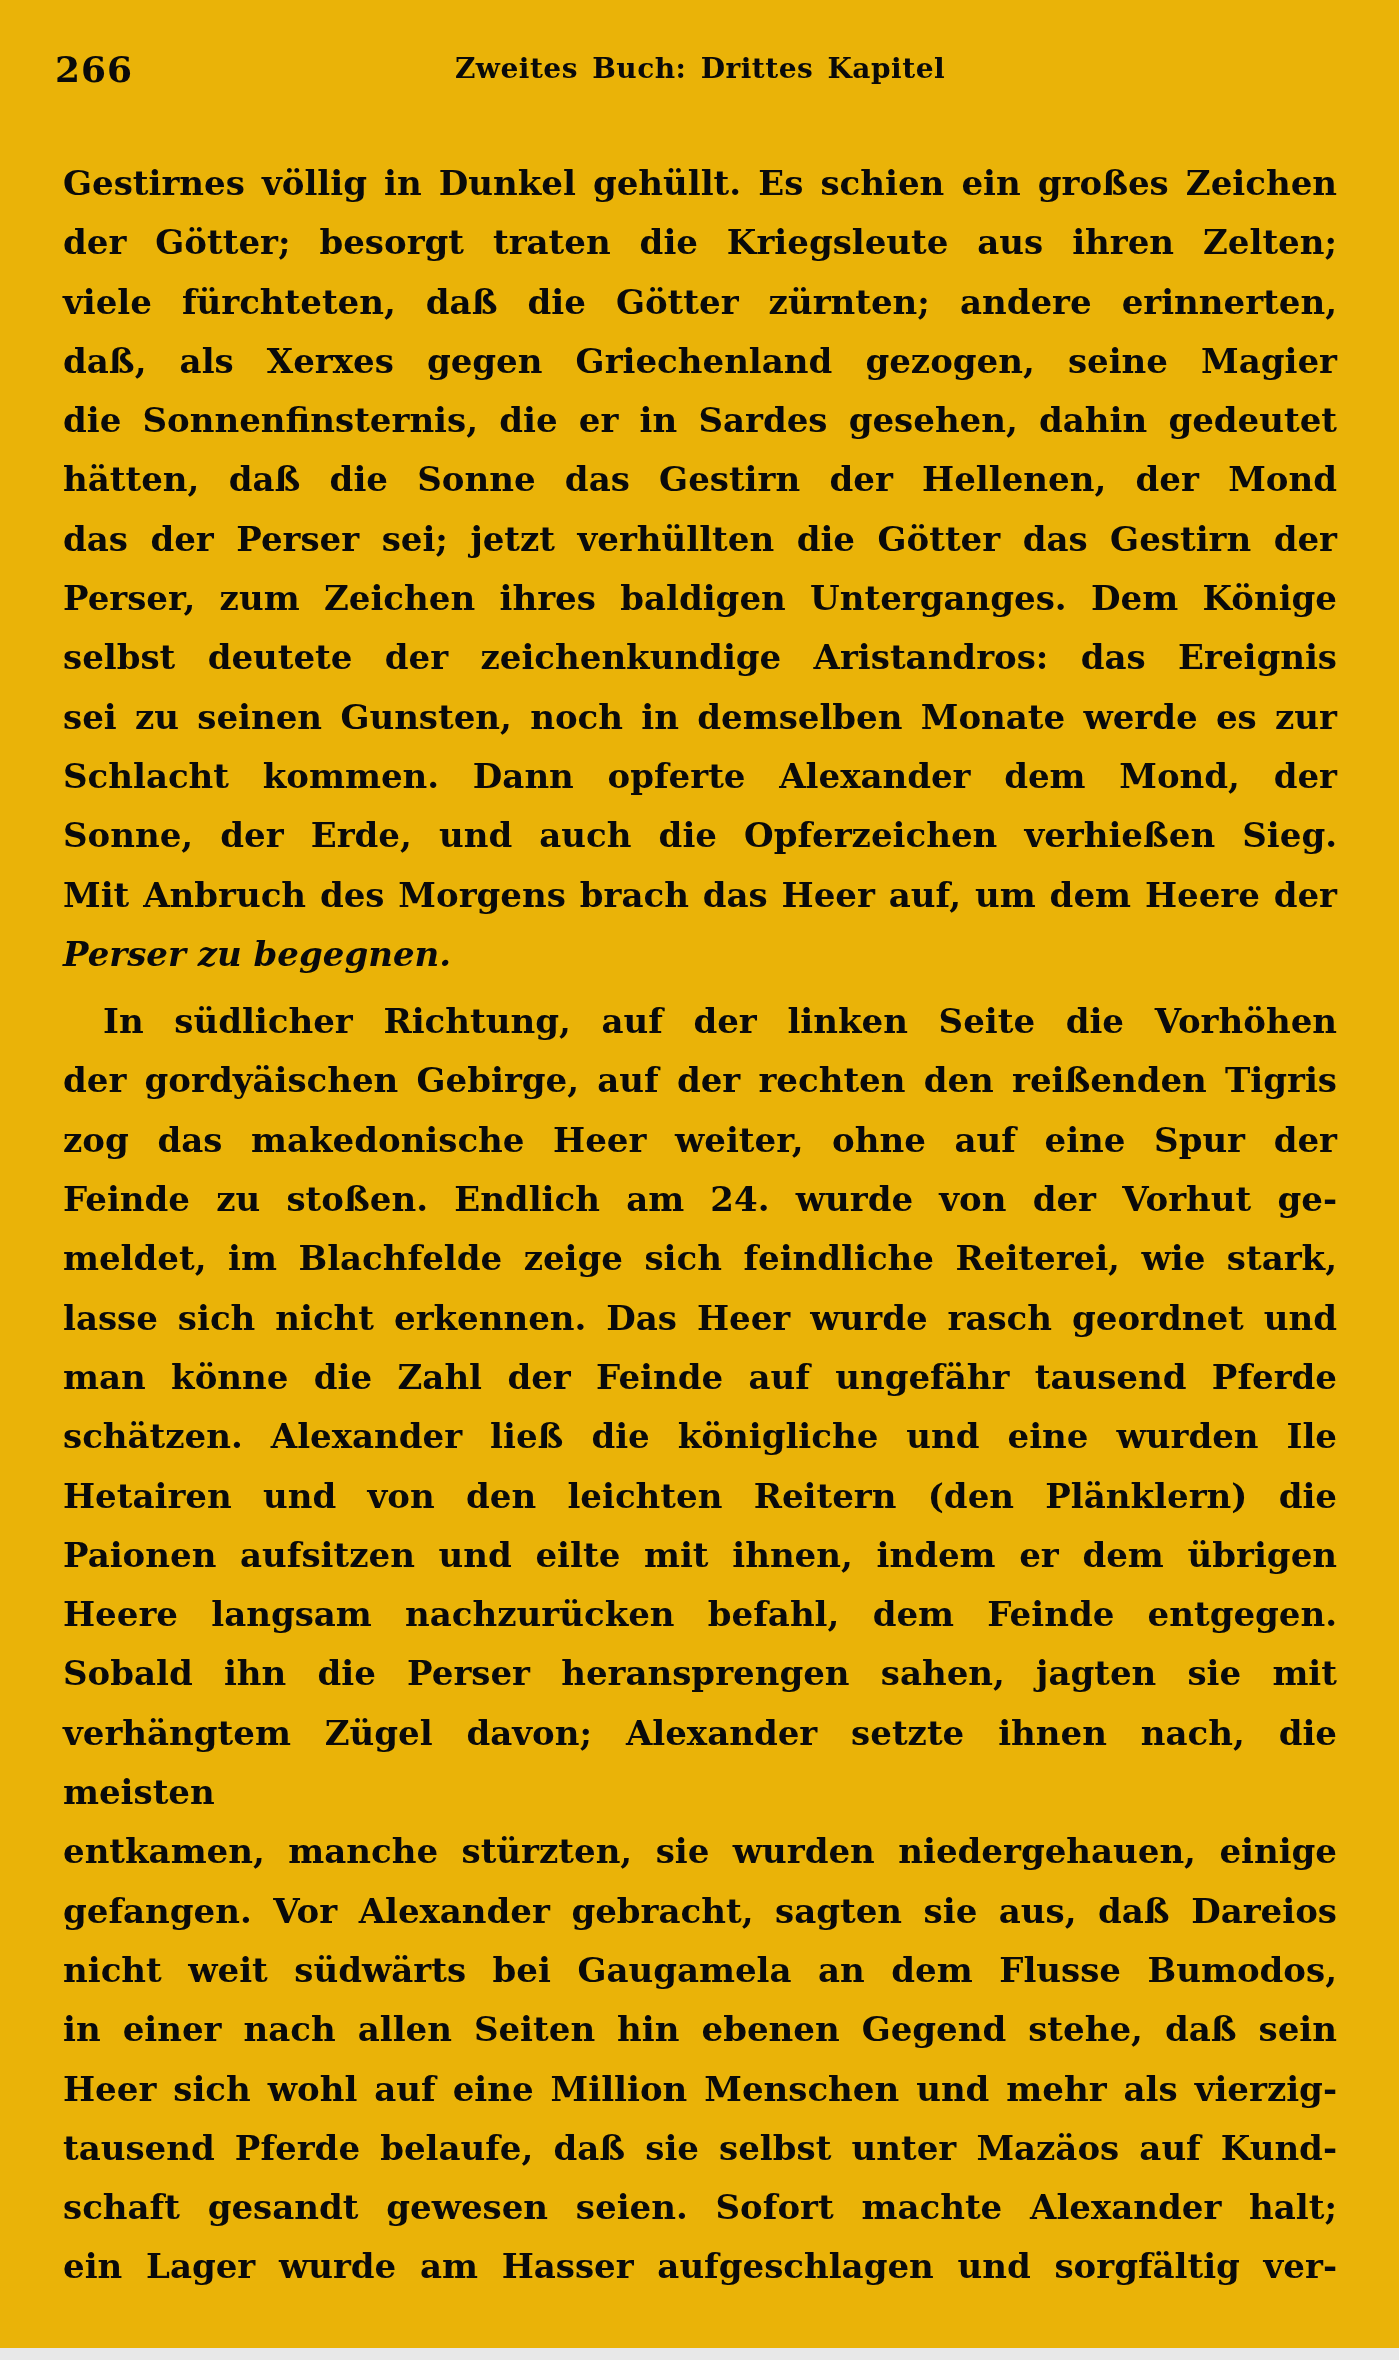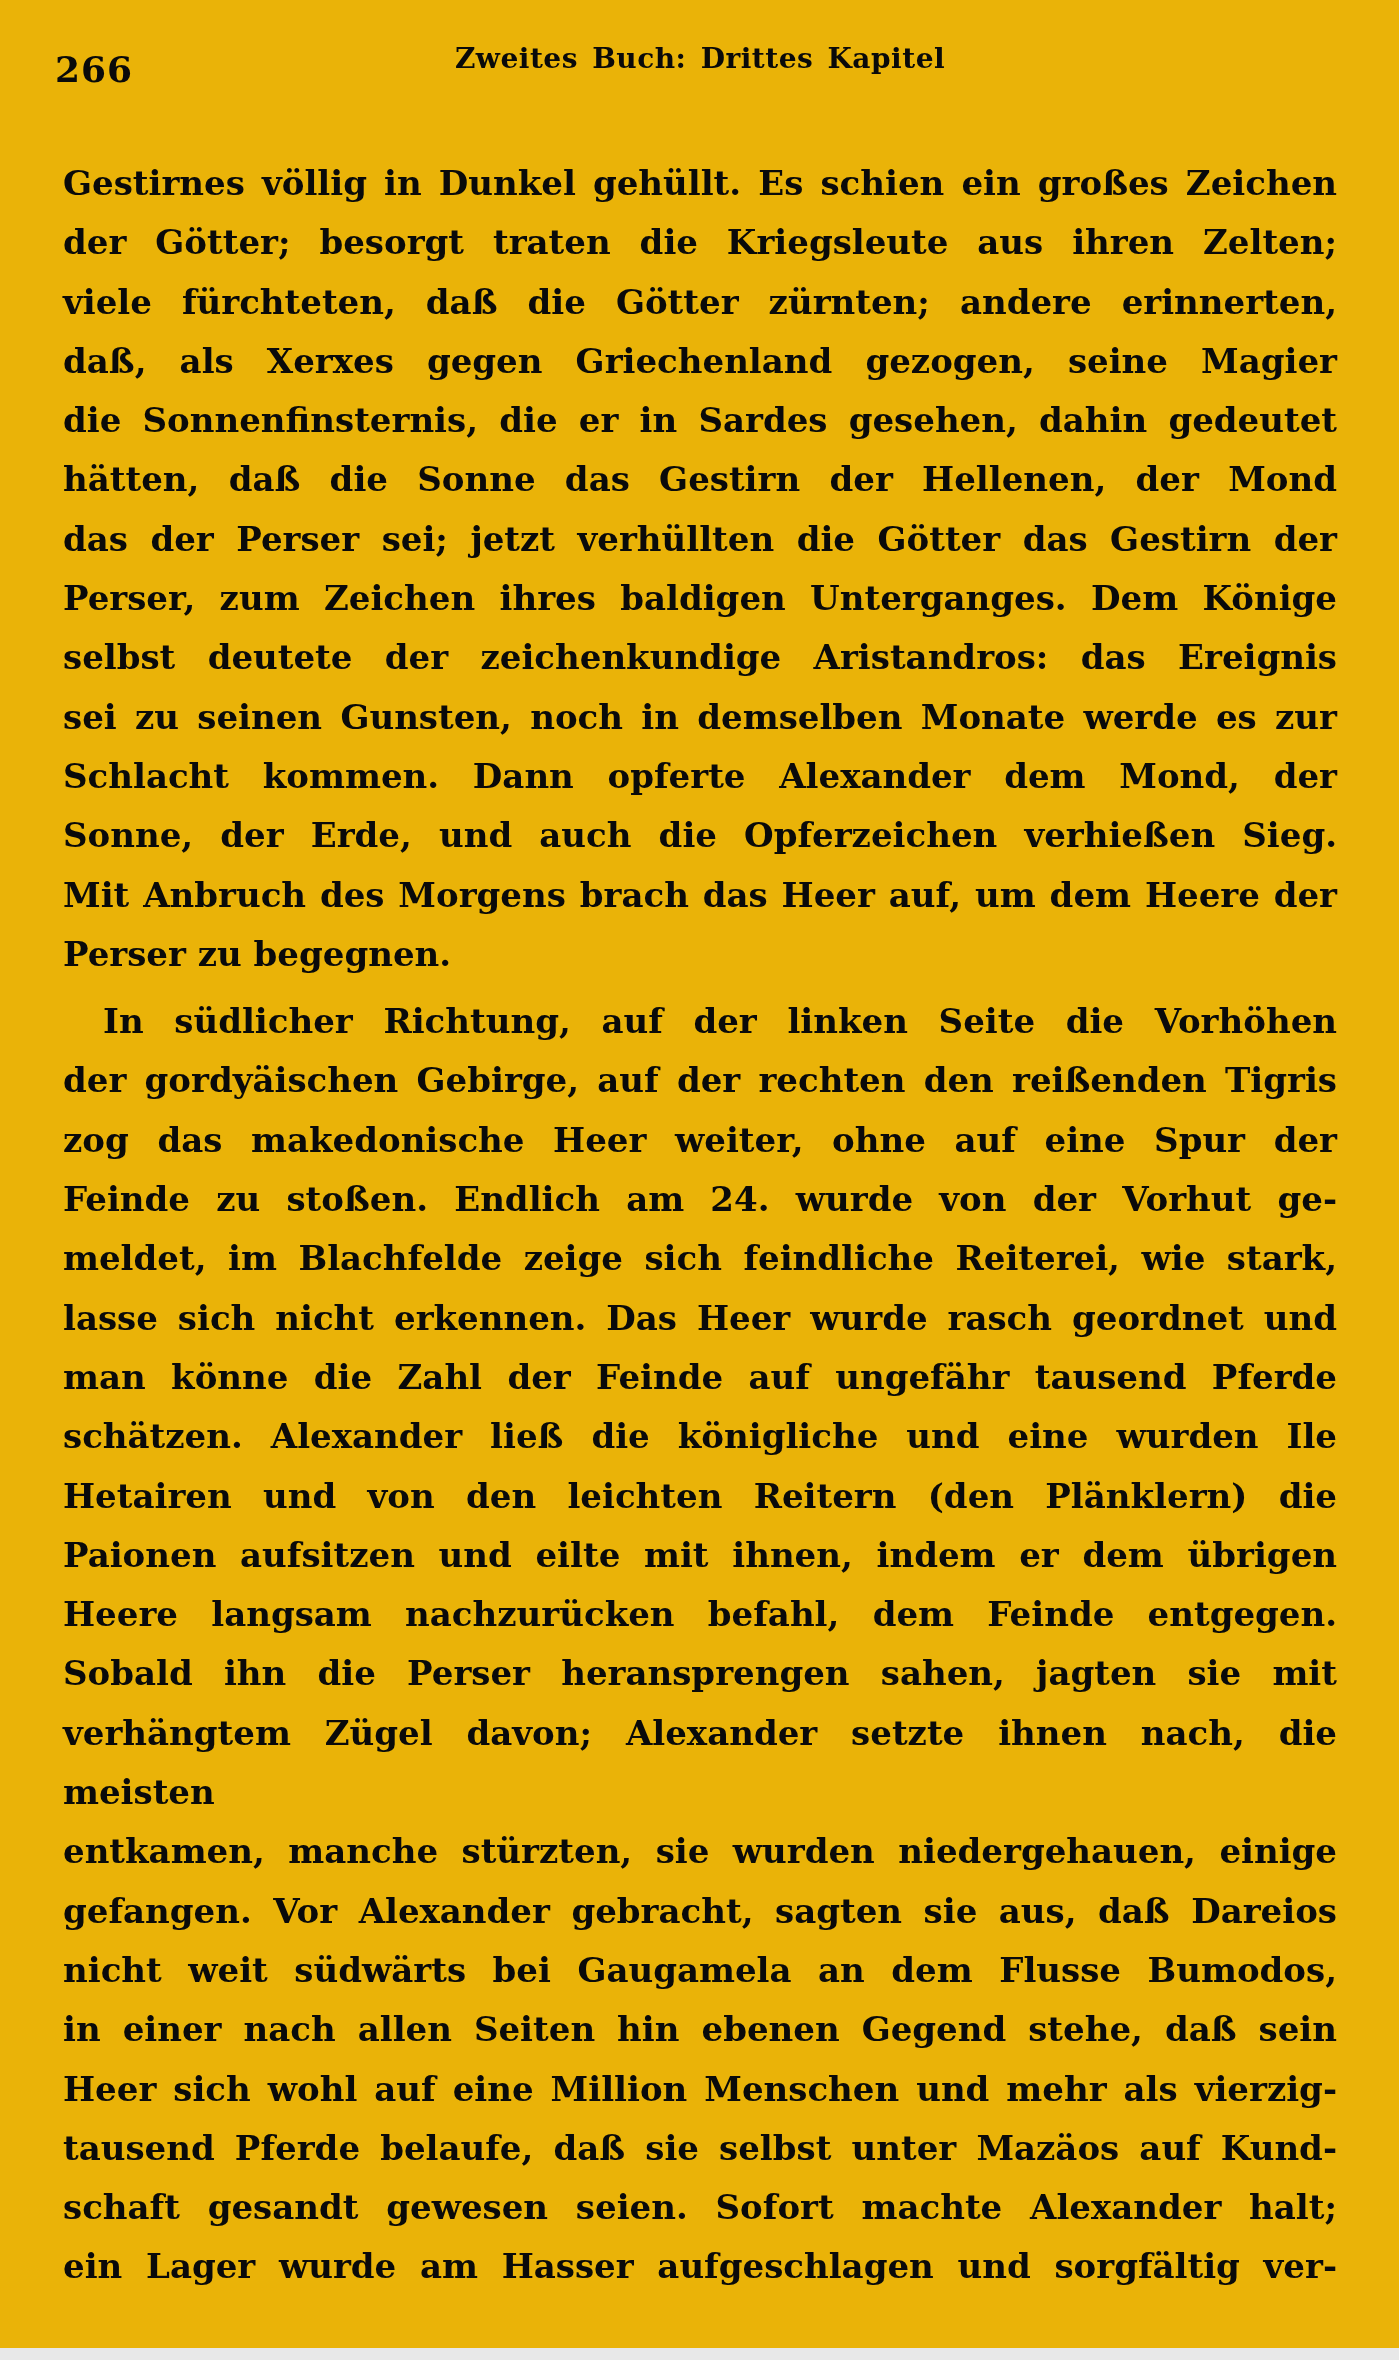--- a/index.html
+++ b/index.html
@@ -31,7 +31,7 @@
     position: absolute;
     left: 0;
     right: 0;
-    top: 0;
+    top: 10px;
     text-align: center;
     font-size: 28px;
     font-weight: bold;

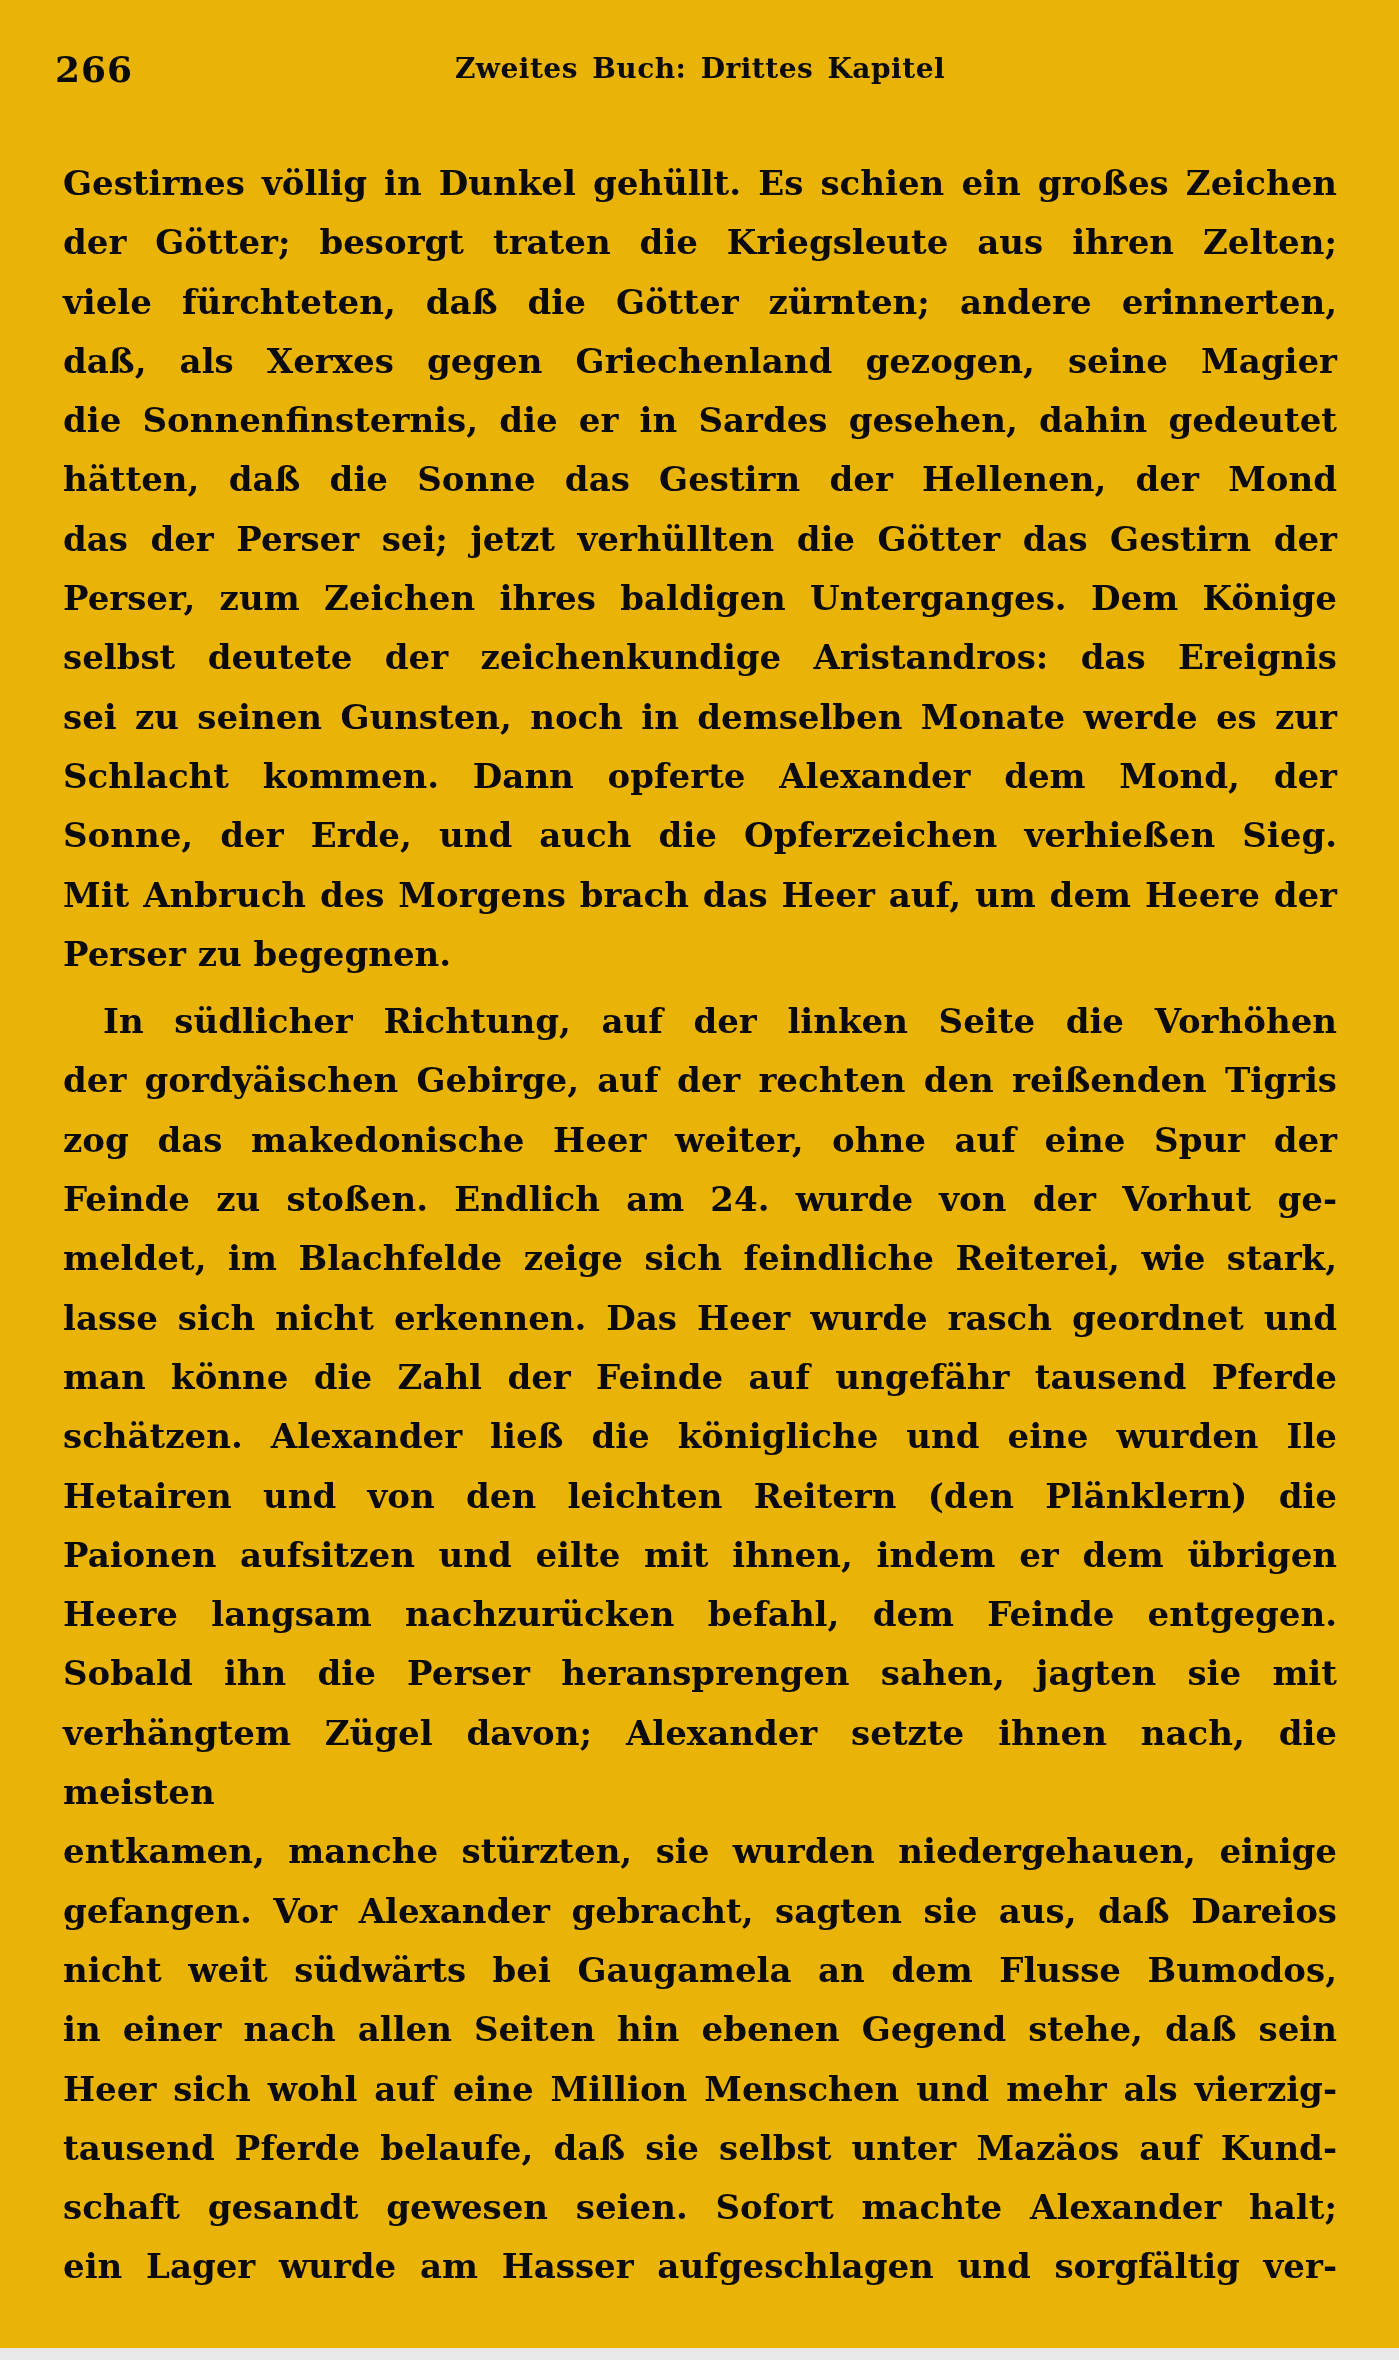--- a/index.html
+++ b/index.html
@@ -50,7 +50,7 @@
     text-align-last: justify;
     white-space: normal;
   }
-  .line.no-just { text-align-last: left; }
+  .line.no-just { text-align-last: left; font-style: italic; }
   .line.indent { text-indent: 40px; }
 </style>
 </head>

